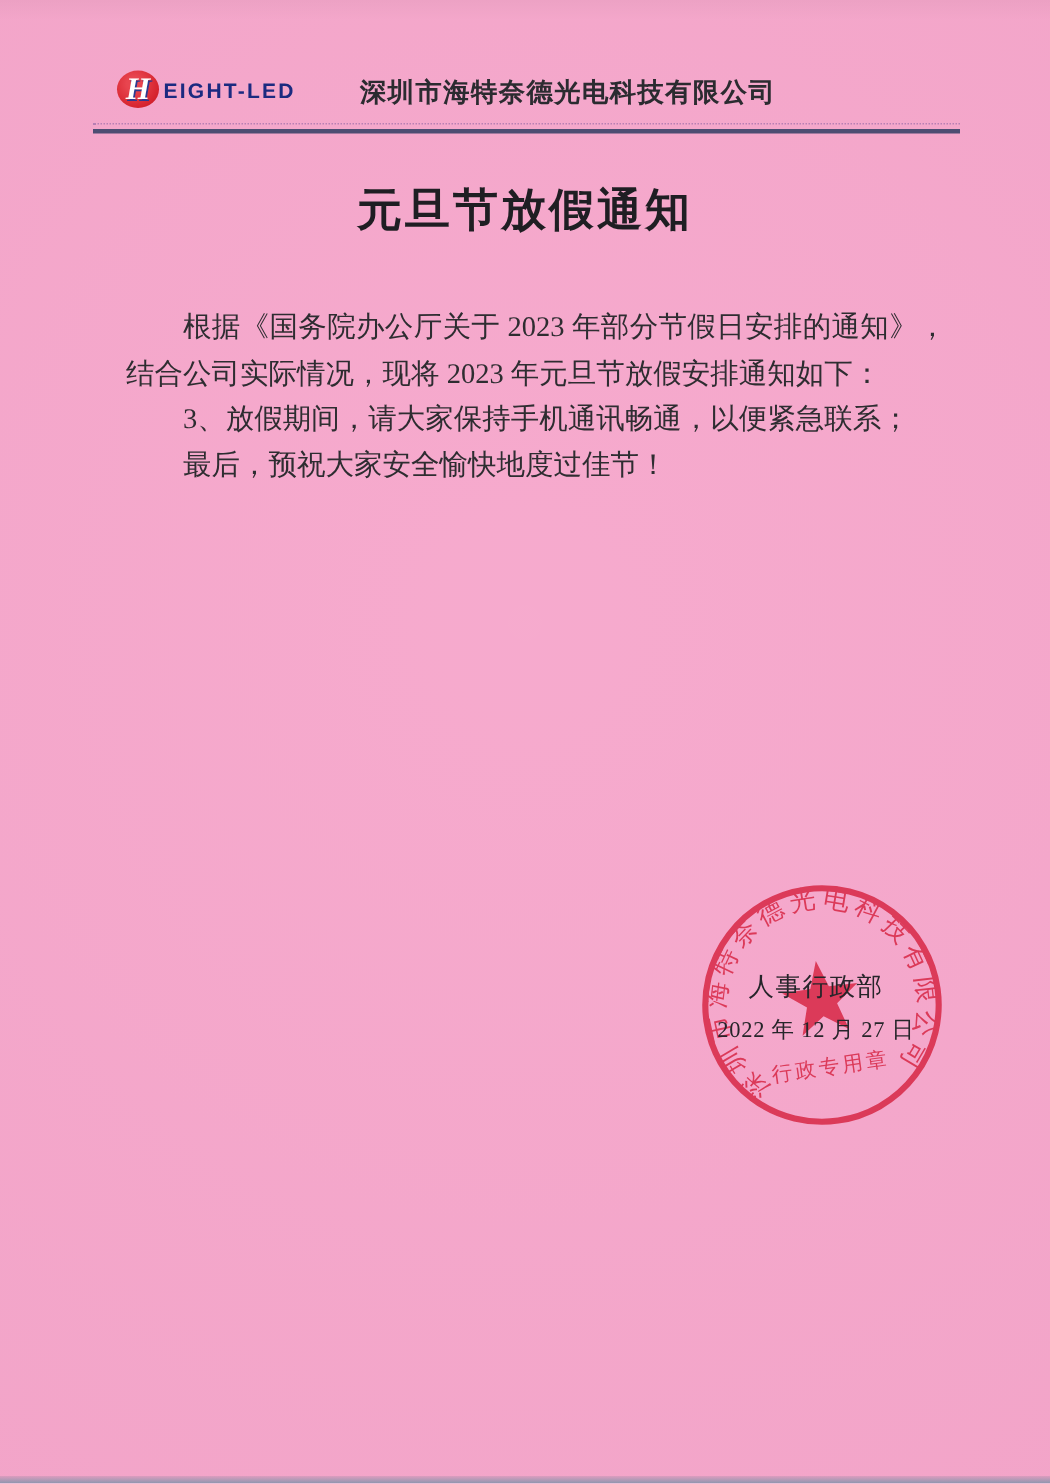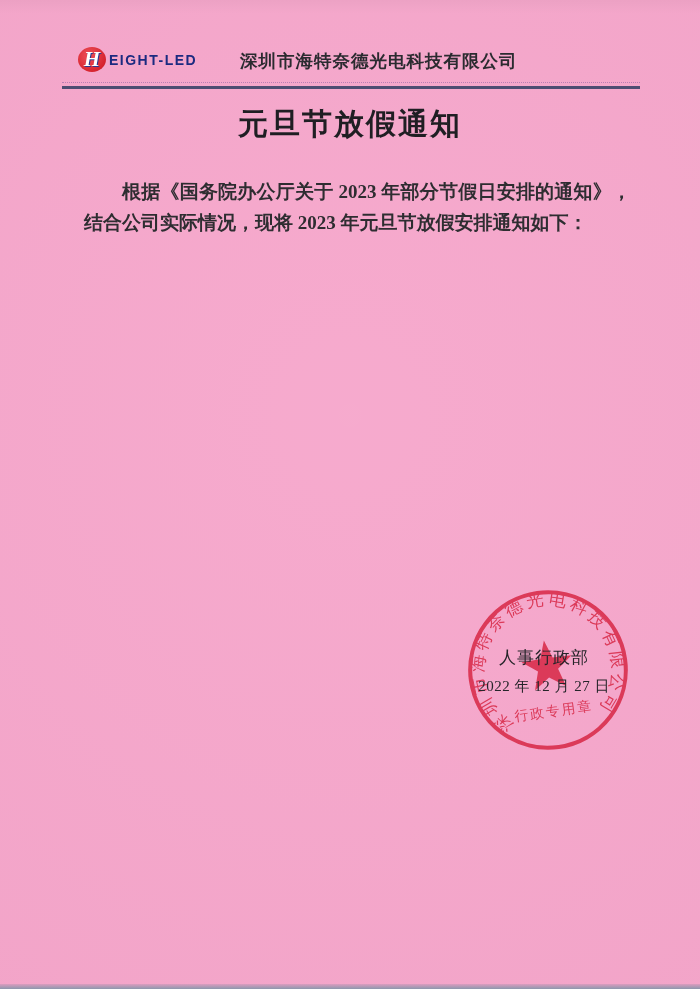--- a/index.html
+++ b/index.html
@@ -49,7 +49,7 @@
 
   
   .title{
-    position:absolute; left:0; top:104px; width:700px;
+    position:absolute; left:0; top:120px; width:700px;
     text-align:center;
     font-size:30px; font-weight:bold; letter-spacing:2px; color:#1f1e23;
     font-family:"Liberation Serif", serif;

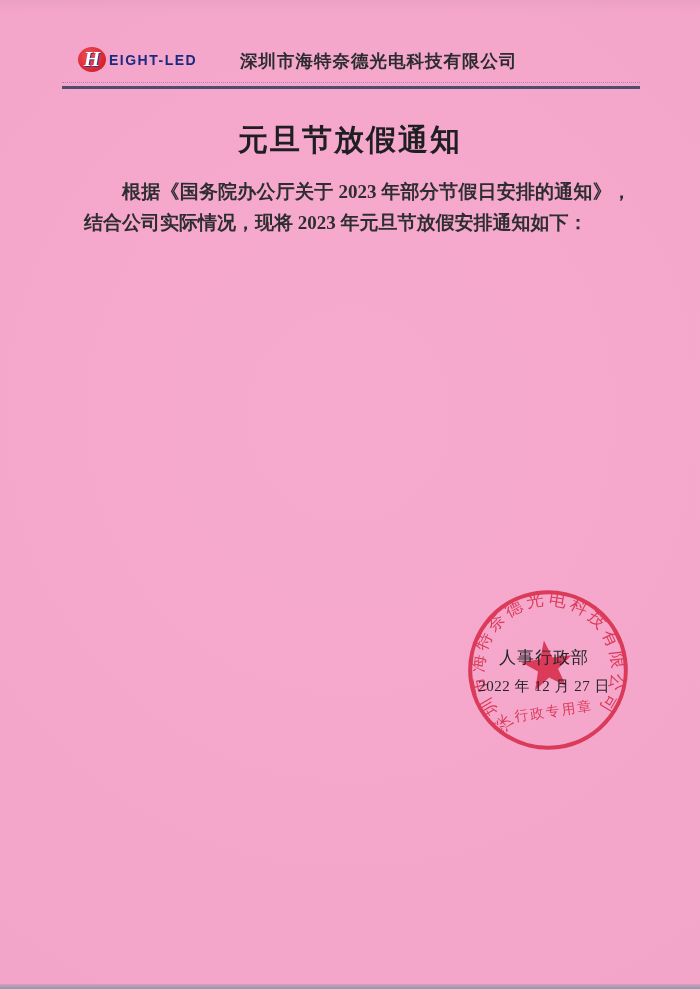--- a/index.html
+++ b/index.html
@@ -57,10 +57,9 @@
 
   
   .body-text{
-    position:absolute; left:84px; top:177px; width:547px;
+    position:absolute; left:84px; top:204px; width:547px;
     font-size:19px; line-height:30.6px; color:#2e2d31;
     text-align:justify;
-    font-weight:bold;
   }
   .body-text p{ text-indent:2em; }
   .body-text p.closing{ text-indent:3.6em; }

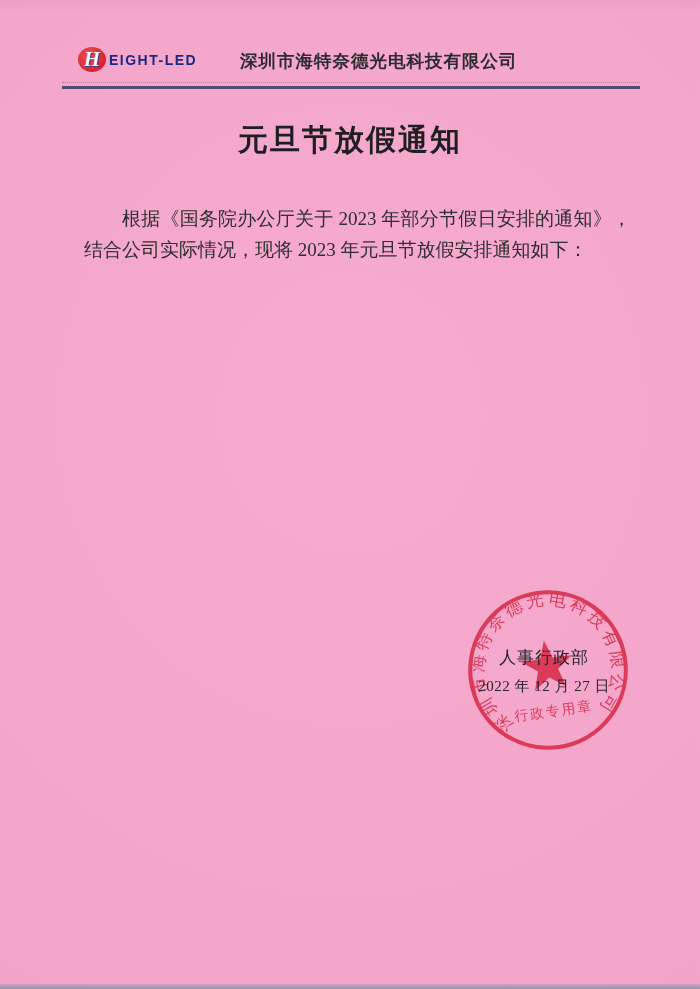--- a/index.html
+++ b/index.html
@@ -104,6 +104,7 @@
 
   <div class="body-text">
     <p>根据《国务院办公厅关于 2023 年部分节假日安排的通知》，结合公司实际情况，现将 2023 年元旦节放假安排通知如下：</p>
+    <p>3、放假期间，请大家保持手机通讯畅通，以便紧急联系；</p>
   </div>
 
   <div class="signature">

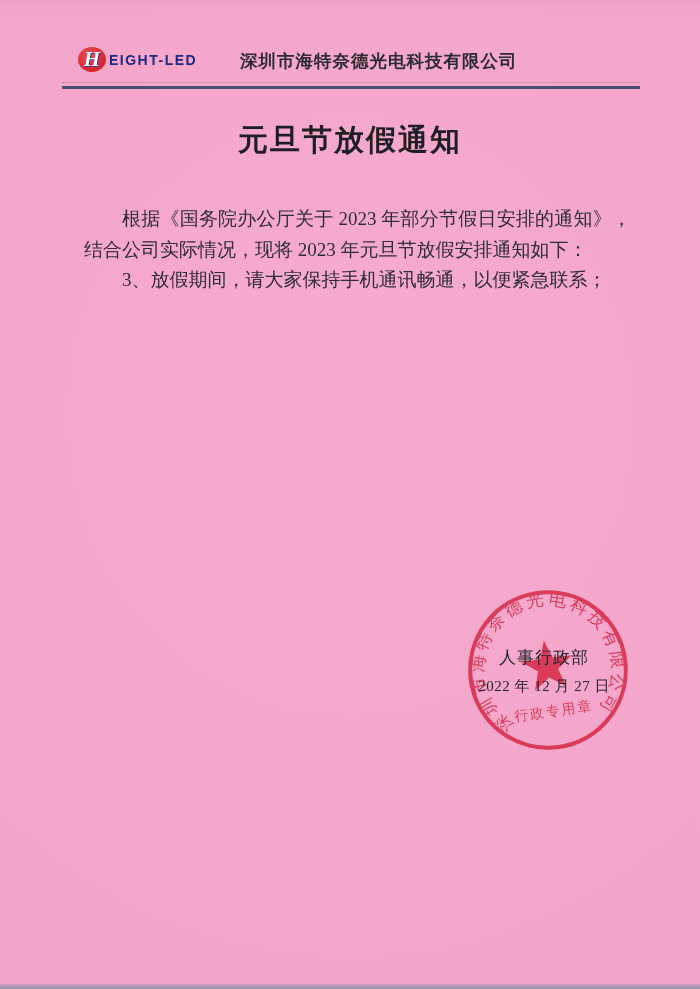--- a/index.html
+++ b/index.html
@@ -105,6 +105,7 @@
   <div class="body-text">
     <p>根据《国务院办公厅关于 2023 年部分节假日安排的通知》，结合公司实际情况，现将 2023 年元旦节放假安排通知如下：</p>
     <p>3、放假期间，请大家保持手机通讯畅通，以便紧急联系；</p>
+    <p>最后，预祝大家安全愉快地度过佳节！</p>
   </div>
 
   <div class="signature">

